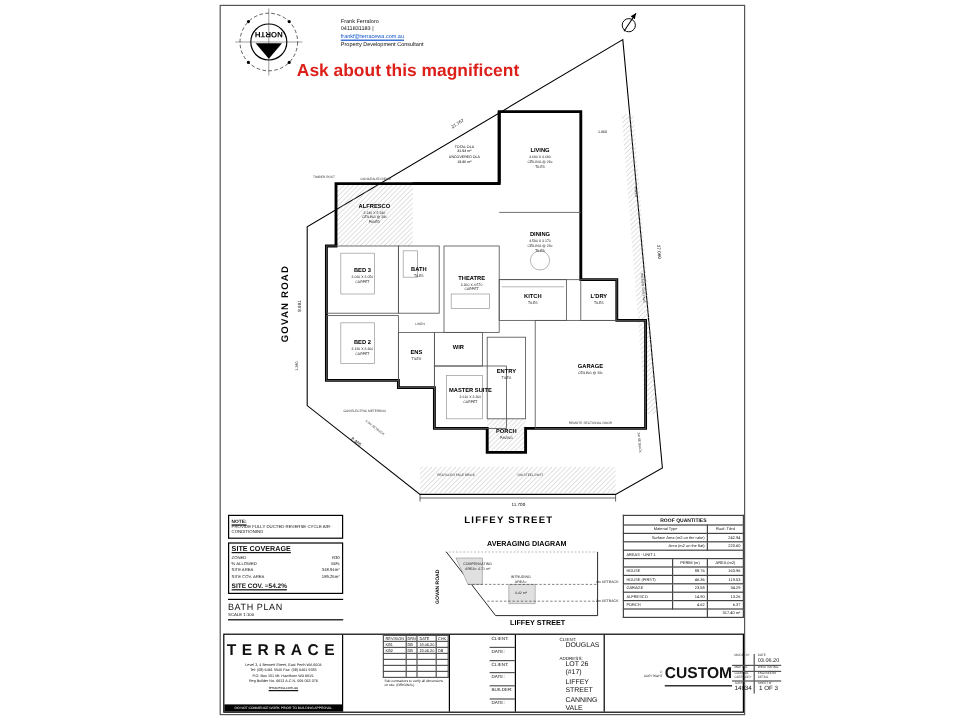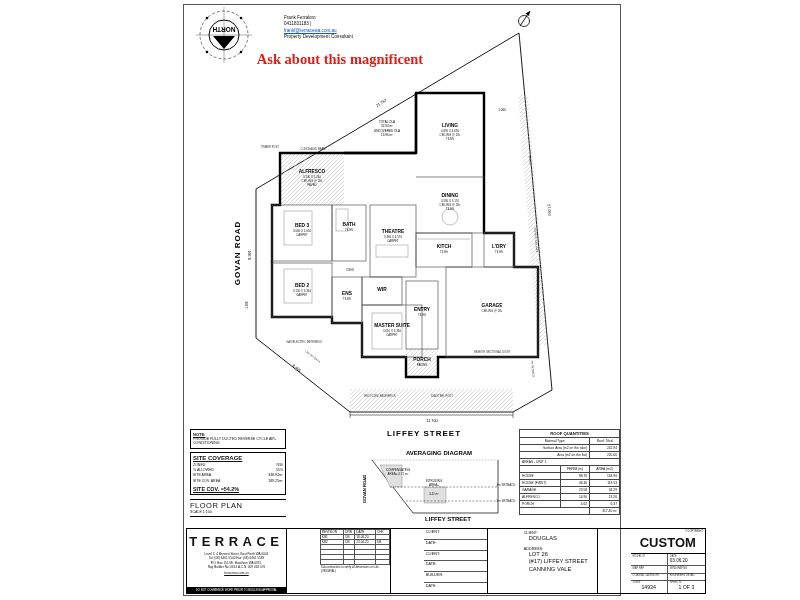--- a/index.html
+++ b/index.html
@@ -11,7 +11,7 @@
   #contact { position:absolute; left:100px; top:10px; font-size:4.6px; line-height:1.4; }
   #contact .email { color:#1155cc; text-decoration:underline; cursor:pointer; }
   #headline { position:absolute; left:18px; top:45px; width:276px; text-align:center;
-    font-size:14.5px; font-weight:bold; line-height:1.3;font-family:Liberation Serif, serif; }
+    font-size:14.5px; font-weight:bold; line-height:1.3; }
   
   #plansvg { position:absolute; left:0; top:0; width:438px; height:592px; }
   text { font-family:"Liberation Sans", sans-serif; }

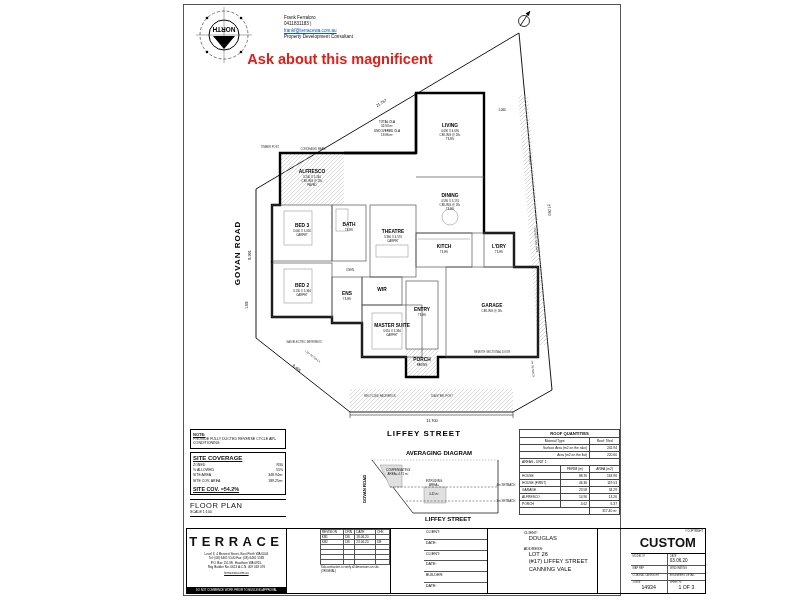--- a/index.html
+++ b/index.html
@@ -287,7 +287,7 @@
         </div>
       <div class="covres">SITE COV. =54.2%</div>
     </div>
-    <div class="fptitle">FLOOR PLAN</div>
+    <div class="fptitle">BATH PLAN</div>
     <div class="fpscale">SCALE 1:100</div>
   </div>
 

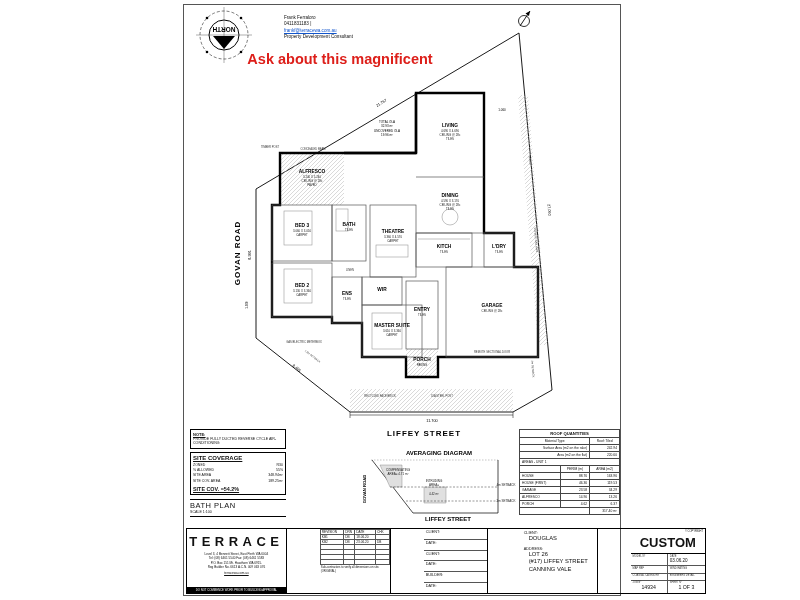--- a/index.html
+++ b/index.html
@@ -43,7 +43,7 @@
   #rooftable .r { text-align:right; }
   #rooftable .c { text-align:center; }
   
-  #titleblock { position:absolute; left:2px; top:523px; width:520px; height:66px;
+  #titleblock { position:absolute; left:2px; top:523px; width:434px; height:66px;
     display:flex; border:1px solid #000;gap:33px; }
   #titleblock > div { border-right:1px solid #000; position:relative; }
   .tb-terrace { width:112px; padding:3px 2px 0 2px; text-align:center; }

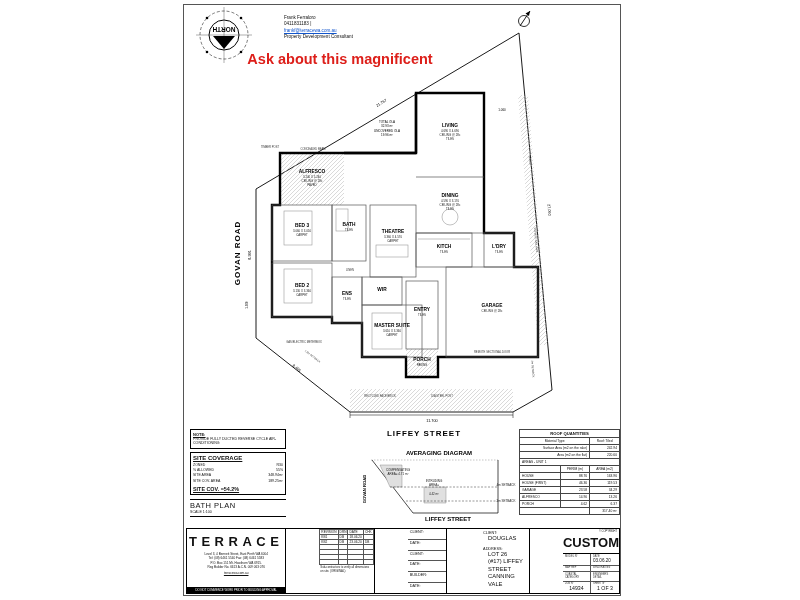--- a/index.html
+++ b/index.html
@@ -62,7 +62,7 @@
   .tb-client { width:86px; padding:2px 3px; }
   .tb-client .lab { font-size:3.8px; }
   .tb-client .val { font-size:5.8px; padding-left:5px; line-height:1.3; }
-  .tb-custom { width:84px; border-right:none !important; display:flex; flex-direction:column; }
+  .tb-custom { width:84px; border-right:none !important; display:flex; flex-direction:row;align-items:center; }
   .tb-copy { font-size:2.6px; text-align:right; padding:1px 2px 0 0; }
   .tb-name { font-size:13px; font-weight:bold; text-align:center; border-bottom:1px solid #000;
     padding:2px 0 3px 0; }

